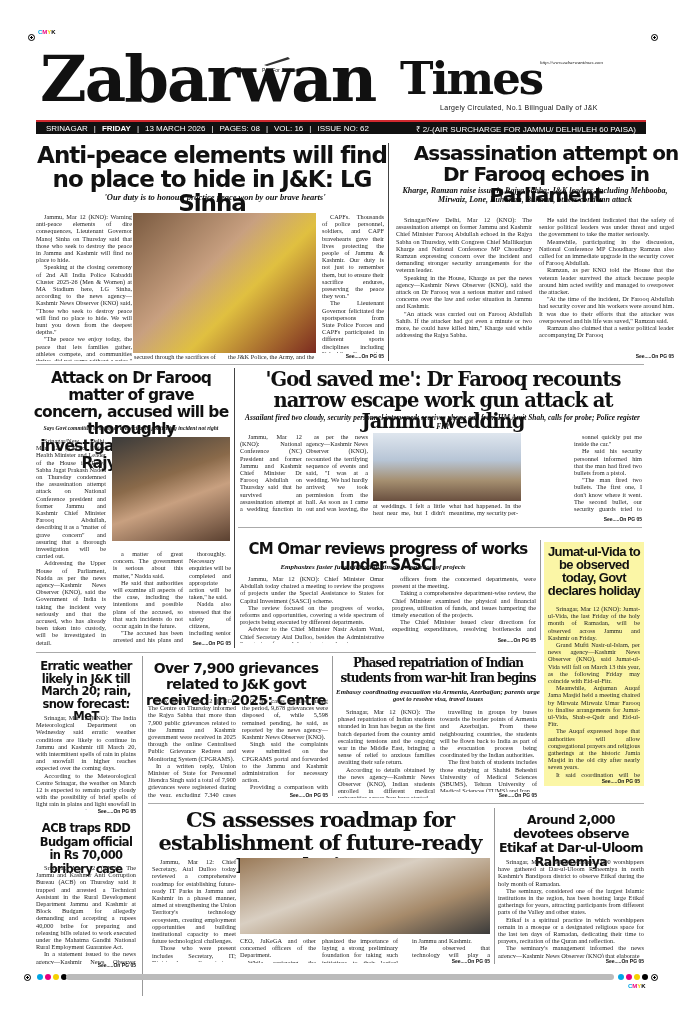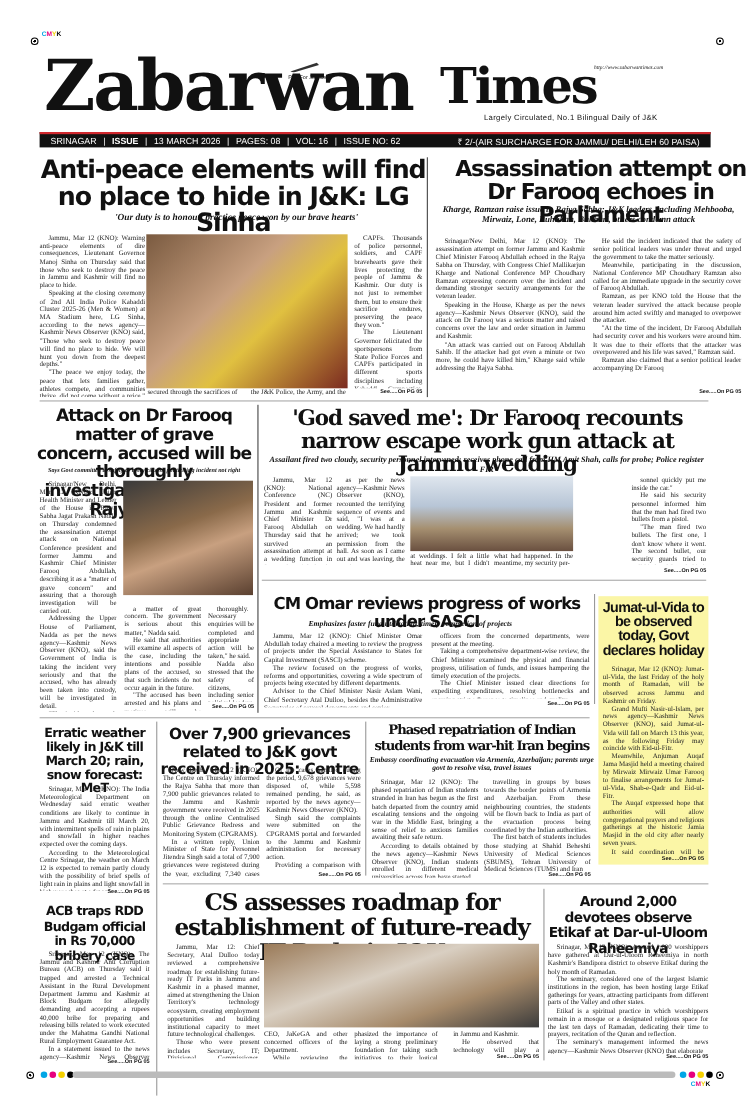--- a/index.html
+++ b/index.html
@@ -56,7 +56,7 @@
 <div class="abs dateline">
   <span>SRINAGAR</span>
     <span class="sep">|</span>
-  <b>ISSUE</b>
+  <b>FRIDAY</b>
     <span class="sep">|</span>
   <span>13 MARCH 2026</span>
     <span class="sep">|</span>

